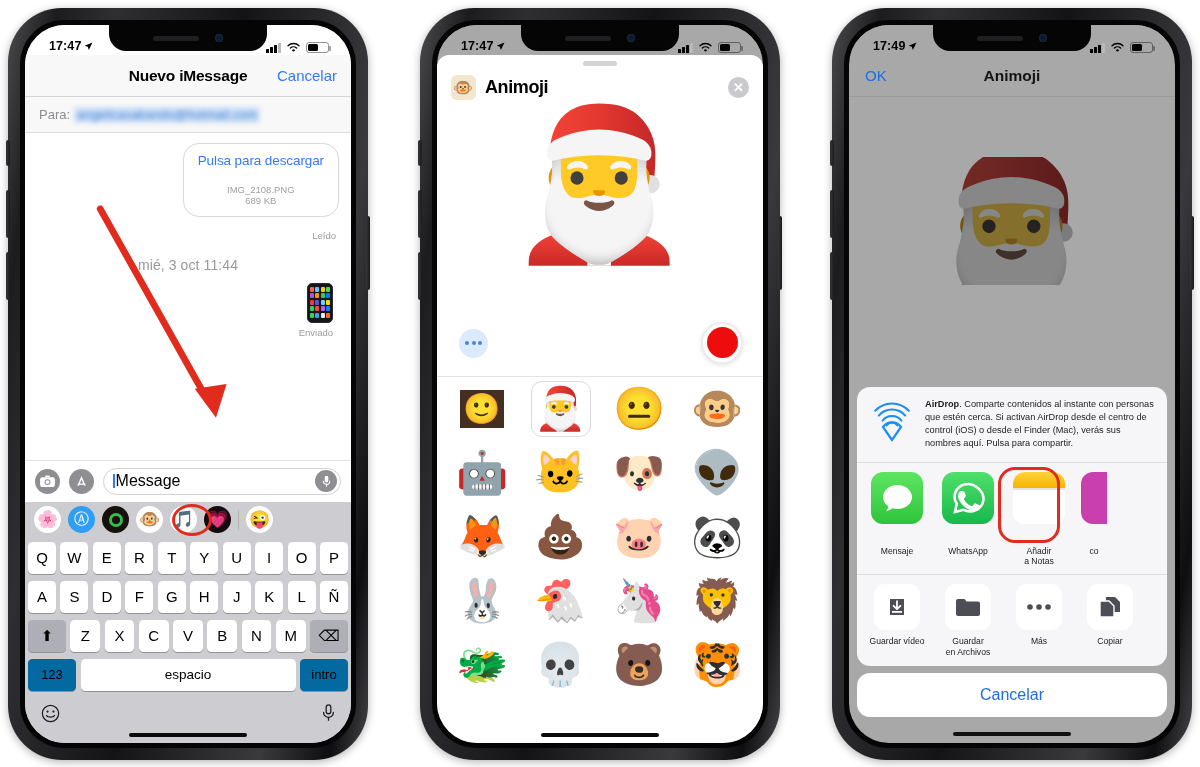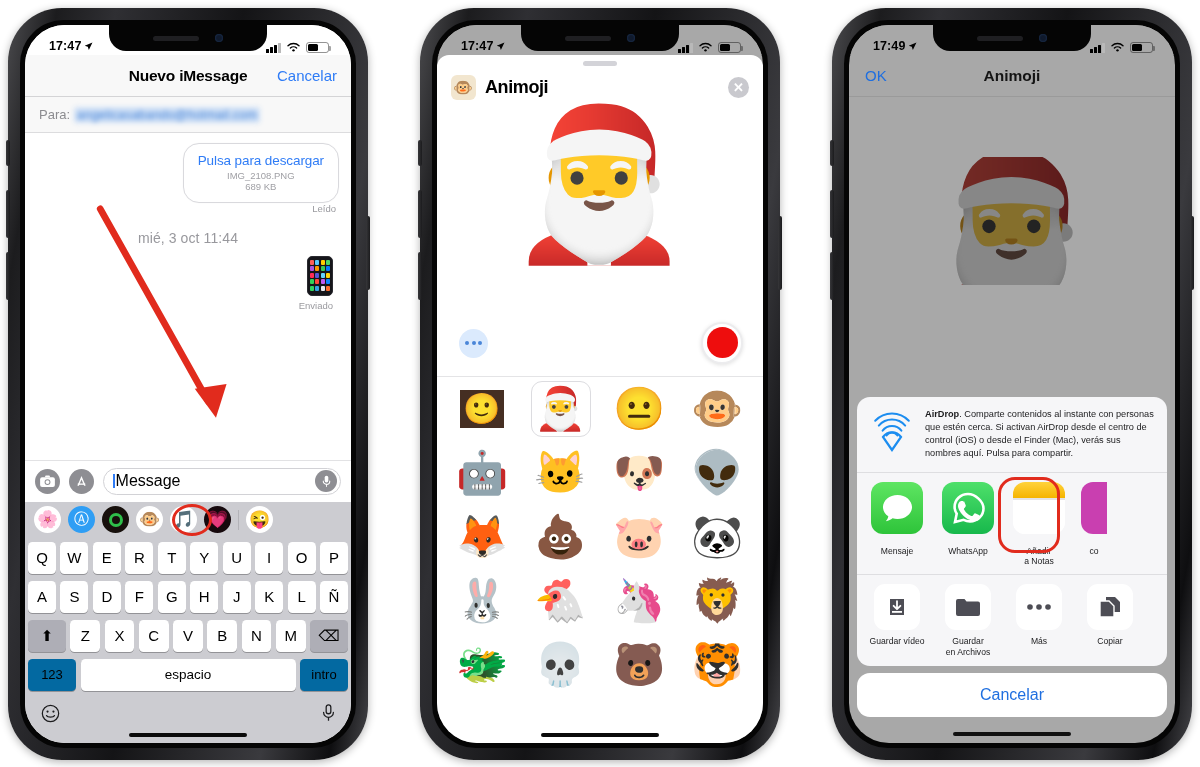--- a/index.html
+++ b/index.html
@@ -98,7 +98,7 @@
     box-shadow: 0 0 0 .5px rgba(0,0,0,.02);
   }
   .bubble .b-main { font-size:13.5px; color:#2f7cf6; letter-spacing:-.1px; }
-  .bubble .b-sub  { font-size:9.5px; color:#a0a0a5; margin-top:2px; }
+  .bubble .b-sub  { font-size:9.5px; color:#a0a0a5; margin-top:16px; }
   .bubble .b-sub2 { font-size:9.5px; color:#a0a0a5; }
   .read-mark { text-align:right; font-size:9.5px; color:#9a9a9f; margin-top:0; padding-right:3px; }
   .tstamp { text-align:center; font-size:14px; color:#98989d; margin-top:16px; letter-spacing:.1px; }

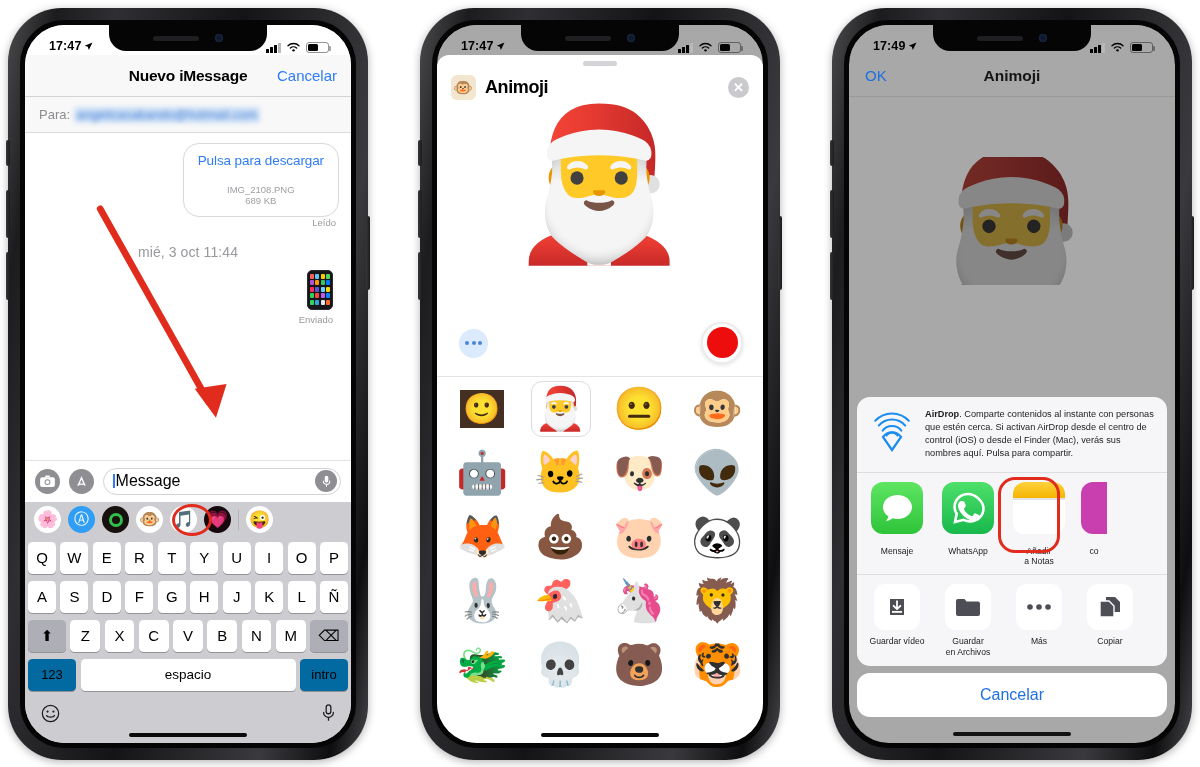--- a/index.html
+++ b/index.html
@@ -100,7 +100,7 @@
   .bubble .b-main { font-size:13.5px; color:#2f7cf6; letter-spacing:-.1px; }
   .bubble .b-sub  { font-size:9.5px; color:#a0a0a5; margin-top:16px; }
   .bubble .b-sub2 { font-size:9.5px; color:#a0a0a5; }
-  .read-mark { text-align:right; font-size:9.5px; color:#9a9a9f; margin-top:0; padding-right:3px; }
+  .read-mark { text-align:right; font-size:9.5px; color:#9a9a9f; margin-top:13px; padding-right:3px; }
   .tstamp { text-align:center; font-size:14px; color:#98989d; margin-top:16px; letter-spacing:.1px; }
   .sent-wrap { display:flex; flex-direction:column; align-items:flex-end; margin-top:10px; padding-right:6px; }
   .mini-phone {

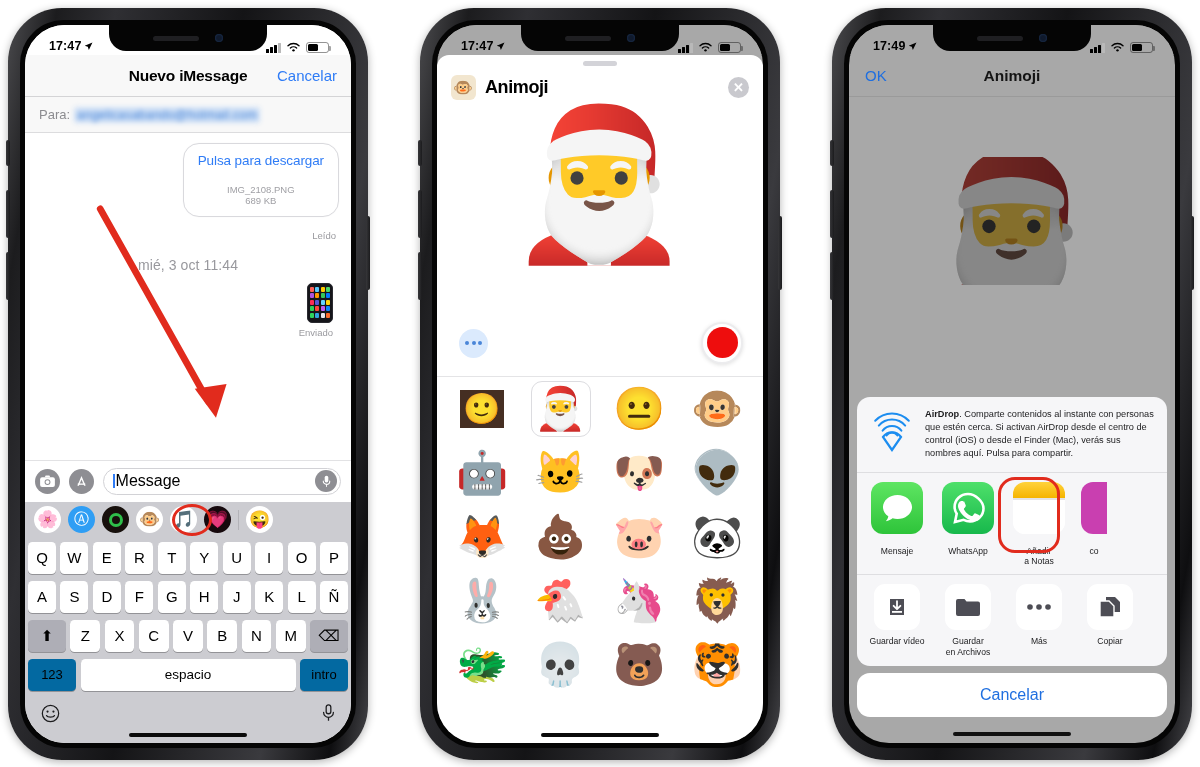--- a/index.html
+++ b/index.html
@@ -191,7 +191,7 @@
   .ad-text b { font-weight:700; }
   .ss-div { height:1px; background:#dedee1; }
   .ss-apps { display:flex; padding: 9px 6px 8px 11px; gap:13px; overflow:hidden; position:relative; }
-  .appitem { display:flex; flex-direction:column; align-items:center; gap:12px; width:58px; flex:0 0 auto; }
+  .appitem { display:flex; flex-direction:column; align-items:center; gap:22px; width:58px; flex:0 0 auto; }
   .appsq { width:52px;height:52px;border-radius:12px; display:flex;align-items:center;justify-content:center; }
   .appname { font-size:8.6px; color:#1c1c1e; text-align:center; line-height:1.2; }
   .app-hl { position:absolute; left:141px; top:4px; width:62px; height:76px; border:3.4px solid #e12b1d; border-radius:17px; pointer-events:none; }

